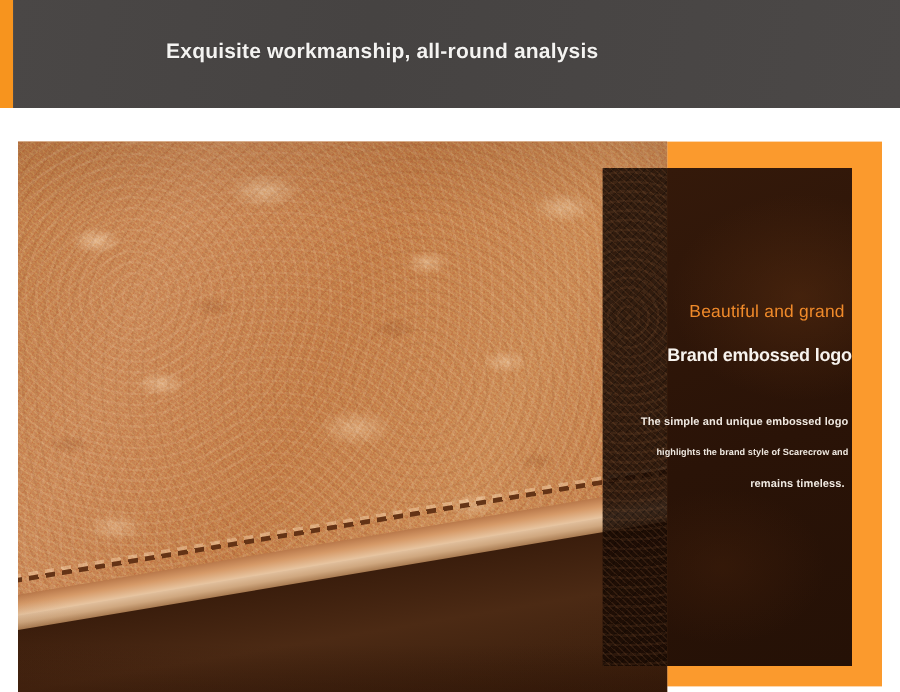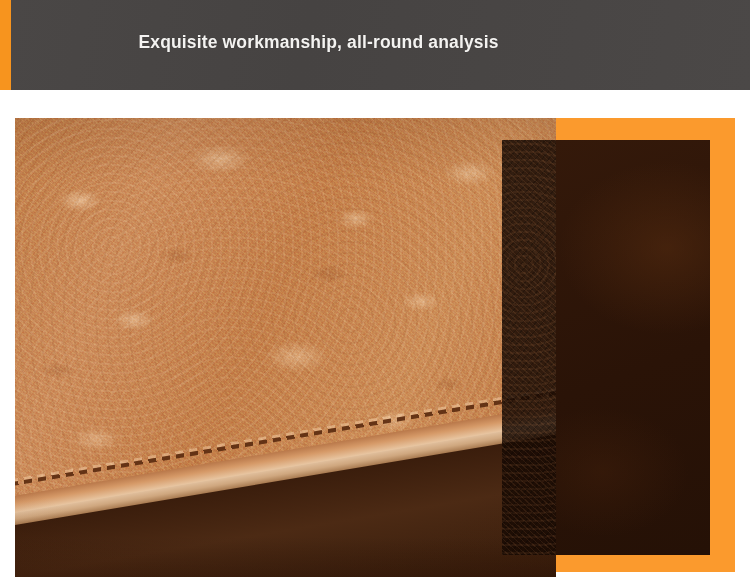--- a/index.html
+++ b/index.html
@@ -342,6 +342,13 @@
   <div id="text-card">
     <div id="card-texture-strip"></div>
     <div id="card-body"></div>
+    <div id="card-content">
+      <div id="eyebrow-heading">Beautiful and grand</div>
+      <div id="main-heading">Brand embossed logo</div>
+      <div class="body-line" id="body-line-1">The simple and unique embossed logo</div>
+      <div class="body-line" id="body-line-2">highlights the brand style of Scarecrow and</div>
+      <div class="body-line" id="body-line-3">remains timeless.</div>
+    </div>
   </div>
 
 </div>

